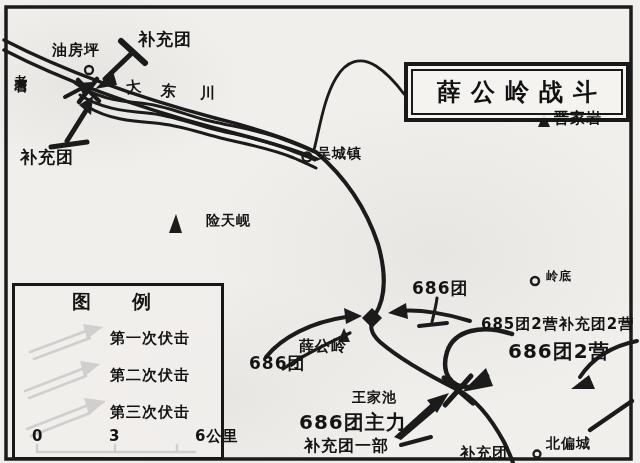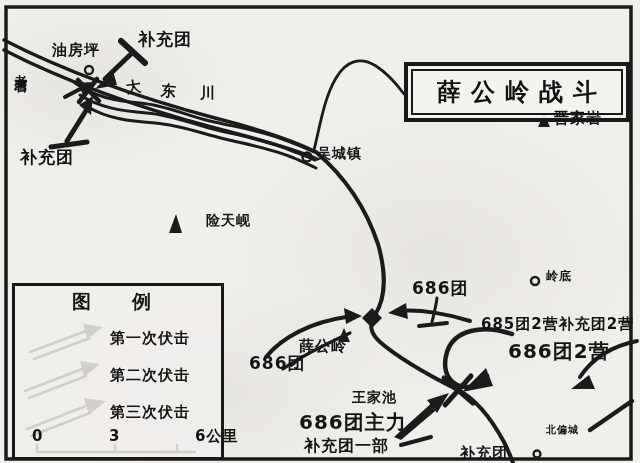--- a/index.html
+++ b/index.html
@@ -193,7 +193,7 @@
   <div class="lbl" style="left:299px;top:411px;font-size:20px;">686团主力</div>
   <div class="lbl" style="left:304px;top:437px;font-size:16px;">补充团一部</div>
   <div class="lbl" style="left:460px;top:445px;font-size:15px;">补充团</div>
-  <div class="lbl" style="left:546px;top:424px;font-size:10px;">北偏城</div>
+  <div class="lbl" style="left:546px;top:436px;font-size:14px;">北偏城</div>
 
 </div>
 

